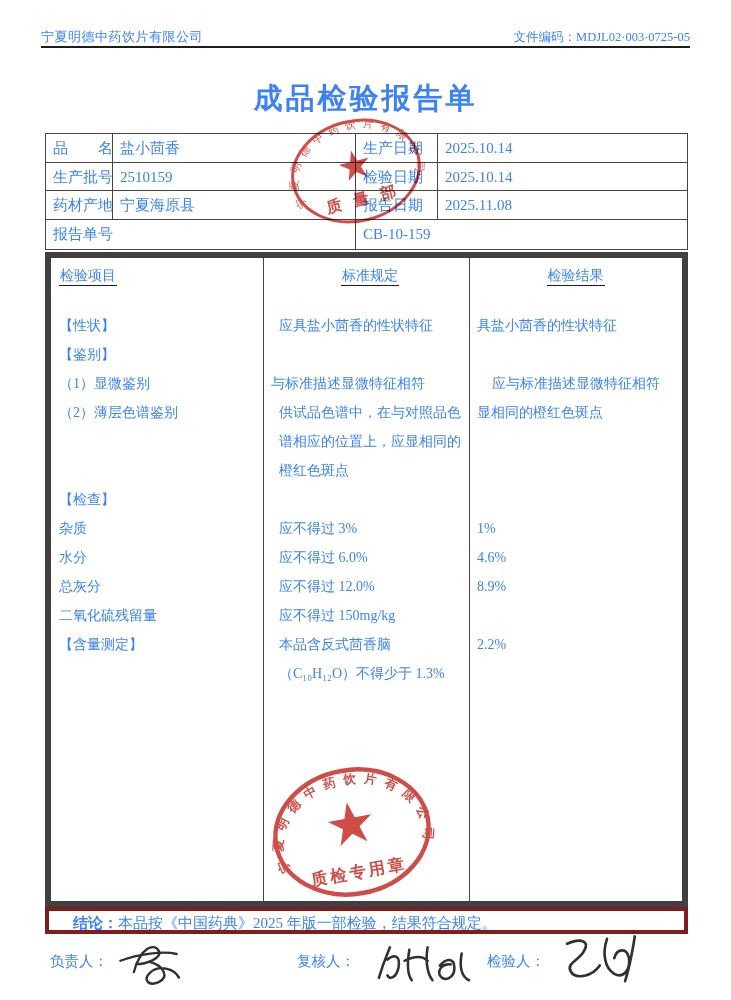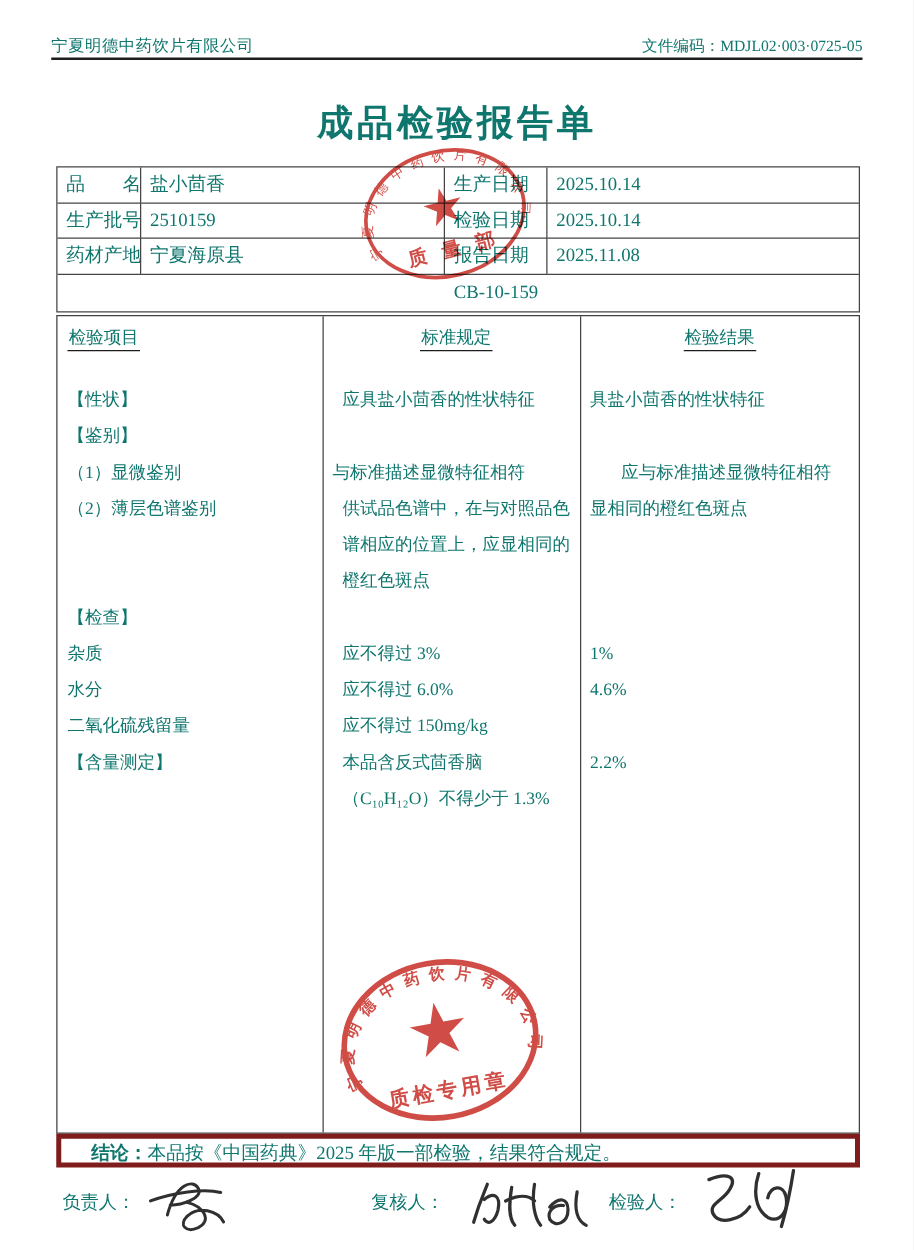--- a/index.html
+++ b/index.html
@@ -5,7 +5,7 @@
   html,body{margin:0;padding:0;background:#e8e8e8;}
   .page{
     width:731px;height:1000px;background:#ffffff;position:relative;
-    font-family:"Liberation Serif","DejaVu Serif",serif;color:#0f766e;
+    font-family:"Liberation Serif","DejaVu Serif",serif;color:#3b82f6;
     margin:0 auto;overflow:hidden;
   }
   

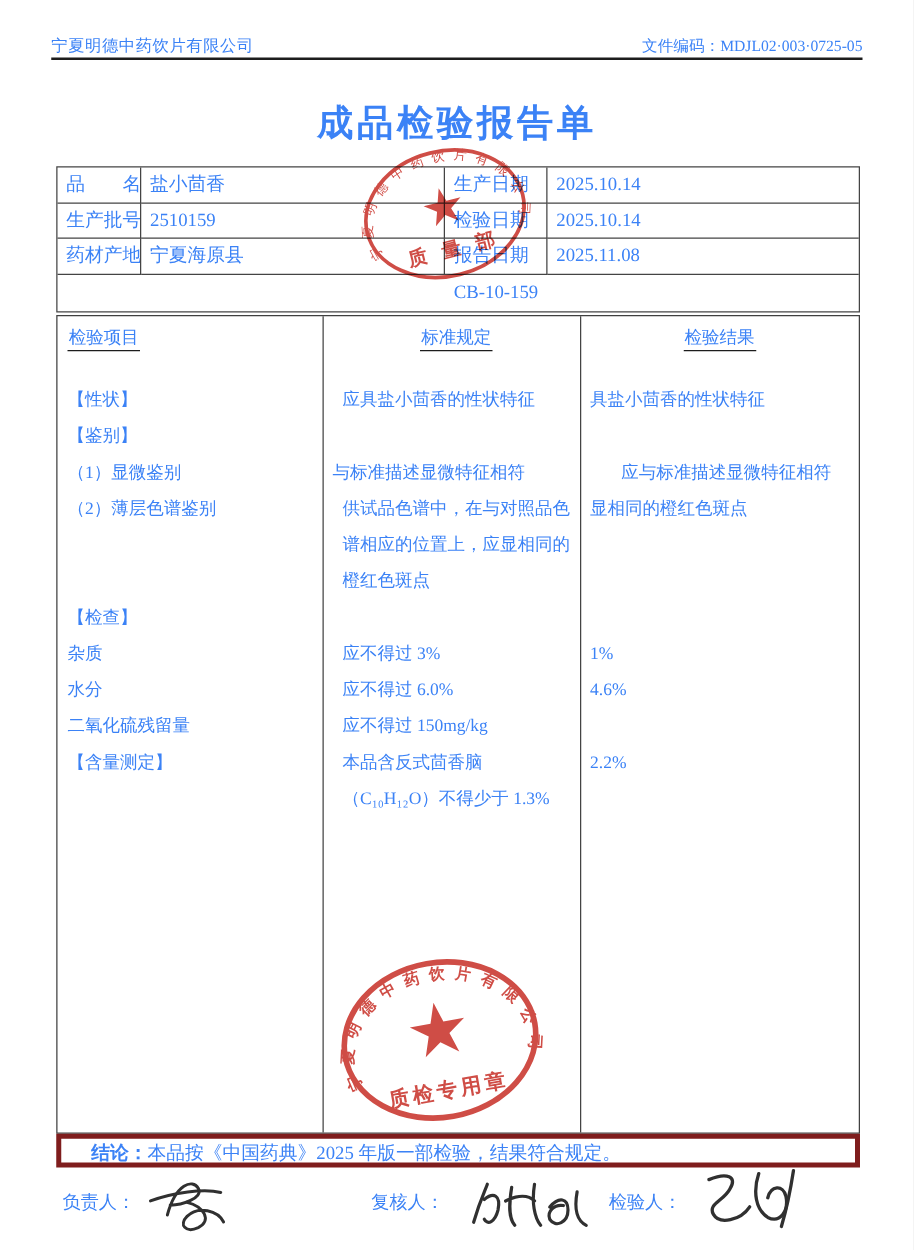--- a/index.html
+++ b/index.html
@@ -79,6 +79,7 @@
     <div class="icell">报告日期</div>
     <div class="icell lastcol">2025.11.08</div>
 
+    <div class="icell span2a lastrow">报告单号</div>
     <div class="icell span2b lastcol lastrow">CB-10-159</div>
   </div>
 

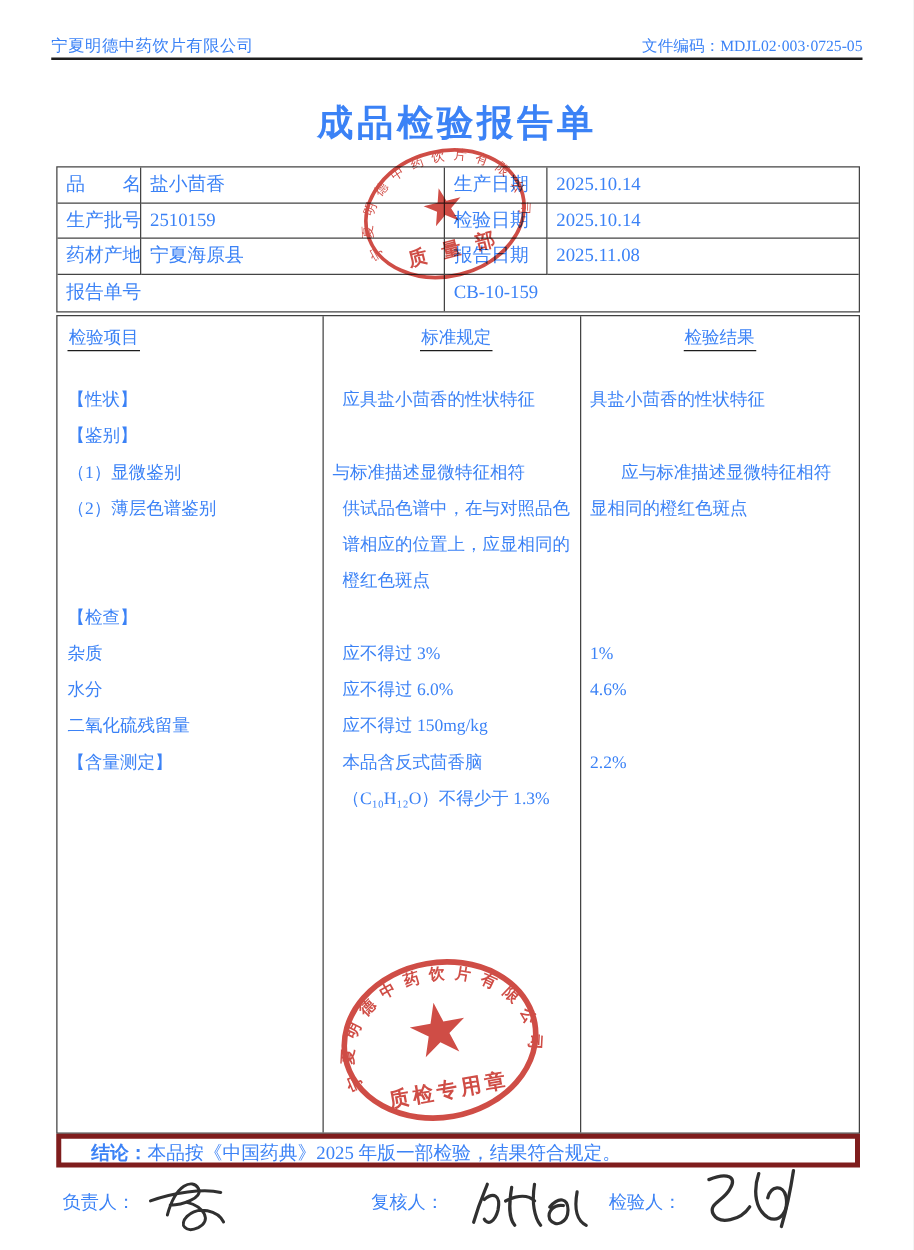--- a/index.html
+++ b/index.html
@@ -26,7 +26,7 @@
   .span2b{grid-column:3 / 5;}
   
   .main-table{position:absolute;left:45px;top:252px;width:643px;height:655px;
-              border:1px solid #404040;box-sizing:border-box;font-size:14px;}
+              border:6px solid #404040;box-sizing:border-box;font-size:14px;}
   .vline{position:absolute;top:0;bottom:0;width:1px;background:#444;}
   .vline.v1{left:212px;} .vline.v2{left:418px;}
   .mrow{display:flex;}

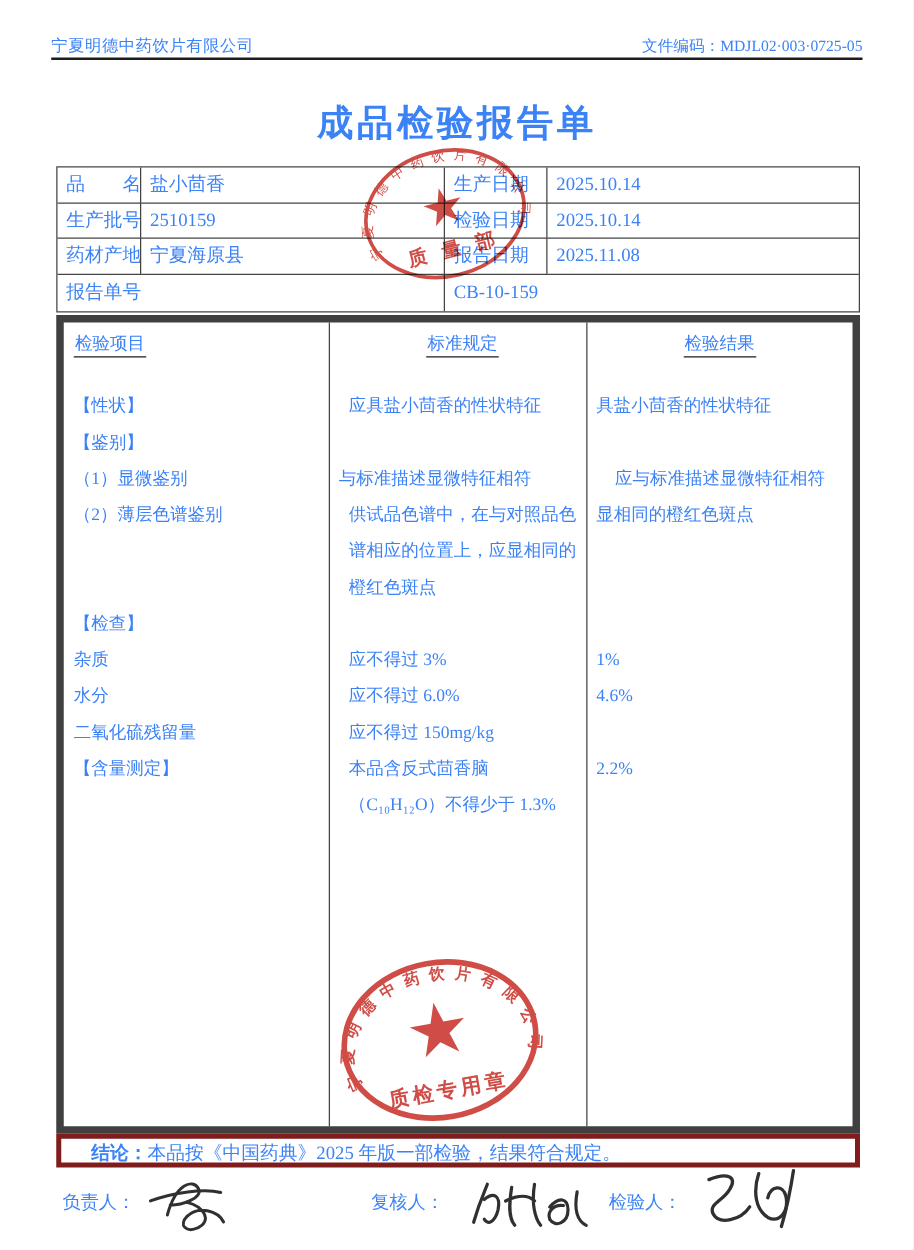--- a/index.html
+++ b/index.html
@@ -128,6 +128,11 @@
       <div class="mc mc1">水分</div>
       <div class="mc mc2">应不得过 6.0%</div>
       <div class="mc mc3">4.6%</div>
+    </div>
+    <div class="mrow">
+      <div class="mc mc1">总灰分</div>
+      <div class="mc mc2">应不得过 12.0%</div>
+      <div class="mc mc3">8.9%</div>
     </div>
     <div class="mrow">
       <div class="mc mc1">二氧化硫残留量</div>

